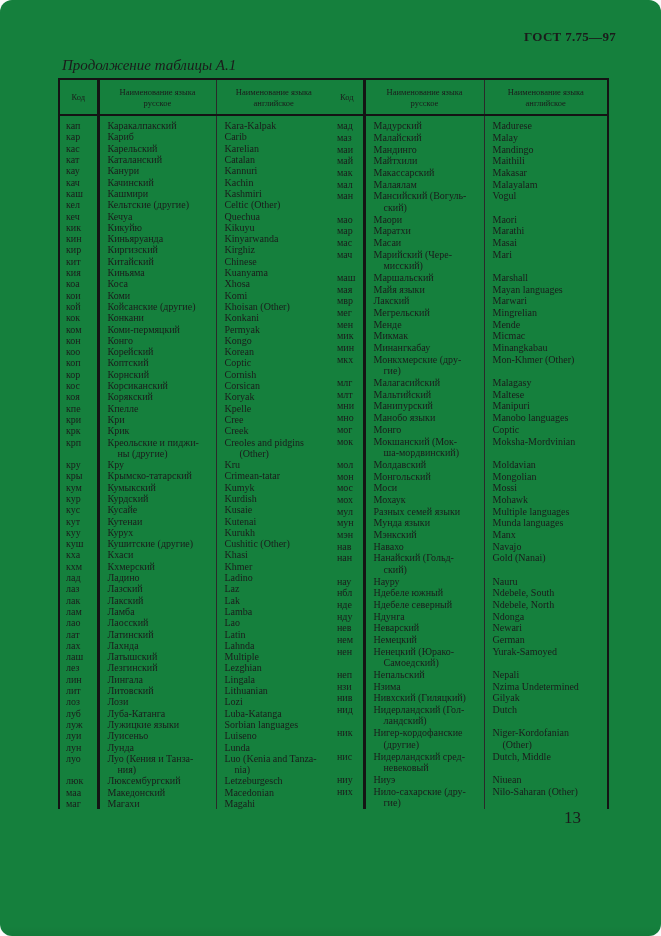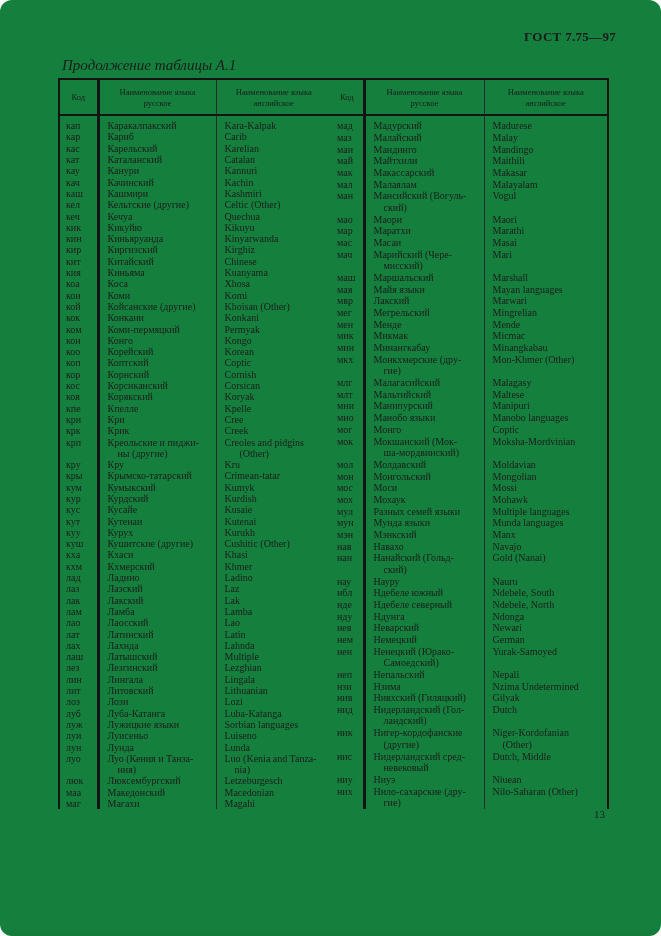--- a/index.html
+++ b/index.html
@@ -62,7 +62,7 @@
   .half th.h-ru,   .half td.ru   { border-right:1px solid #2a2a2a; }
   .half tbody tr:first-child td  { padding-top:4px; }
   .page-number {
-    position:absolute; top:808px; right:56px; font-size:11px;
+    position:absolute; top:808px; right:80px; font-size:17px;
   }
 </style>
 </head>

